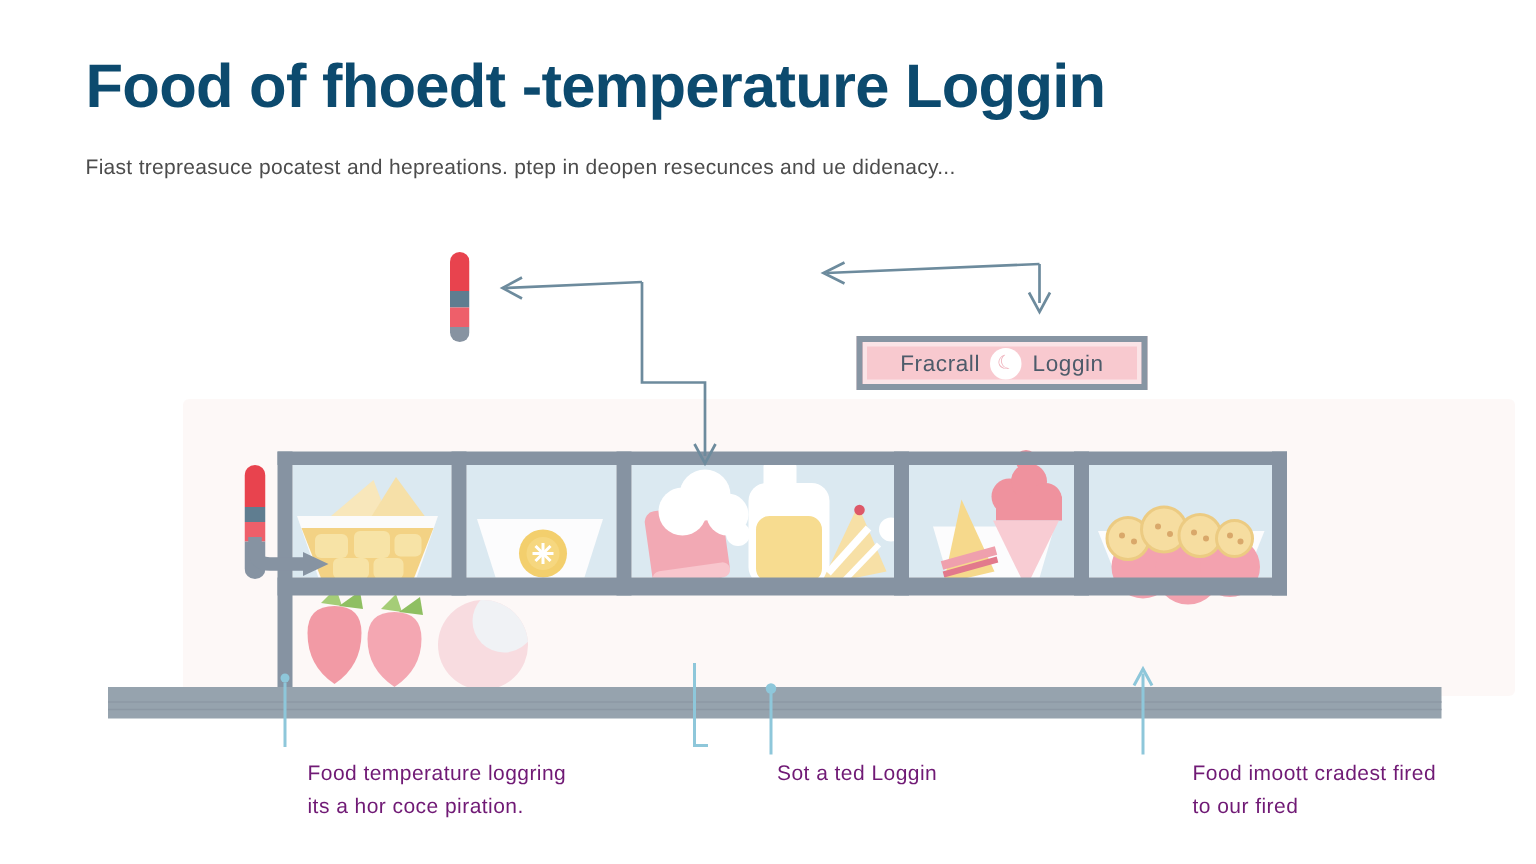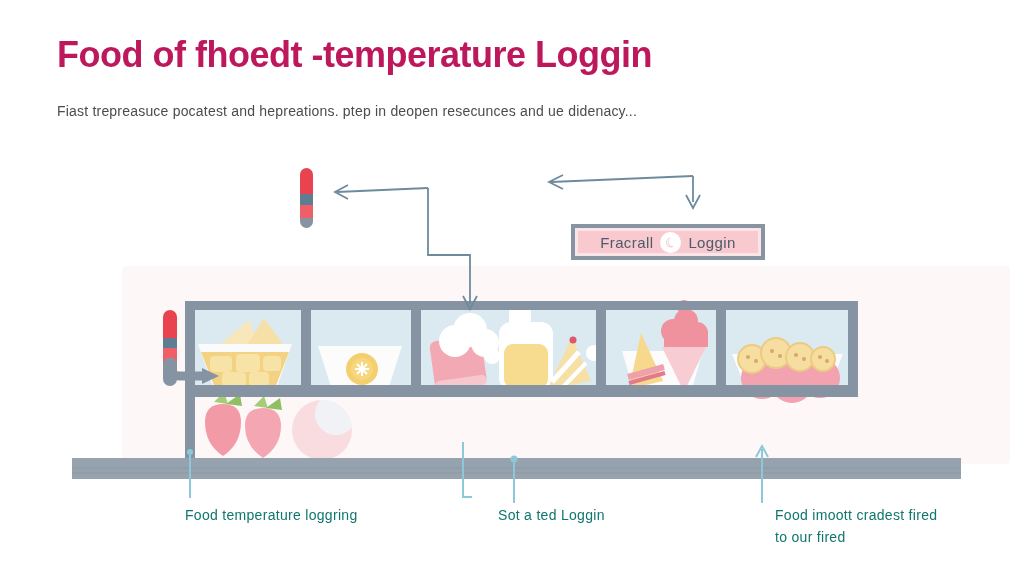--- a/index.html
+++ b/index.html
@@ -6,8 +6,8 @@
   #canvas{position:relative;width:1024px;height:576px;background:#ffffff;overflow:hidden;
           font-family:"Liberation Sans",sans-serif;}
   #scene{position:absolute;left:0;top:0;width:1024px;height:576px;}
-  .title{position:absolute;left:57px;top:34px;font-size:36px;font-weight:700;
-         color:#be185d;letter-spacing:-0.5px;white-space:nowrap;}
+  .title{position:absolute;left:57px;top:34px;font-size:41px;font-weight:700;
+         color:#0c4a6e;letter-spacing:-0.5px;white-space:nowrap;}
   .subtitle{position:absolute;left:57px;top:103px;font-size:14px;color:#4c4c4c;
             letter-spacing:0.2px;white-space:nowrap;}
   .badge{position:absolute;left:571px;top:224px;width:194px;height:36px;box-sizing:border-box;

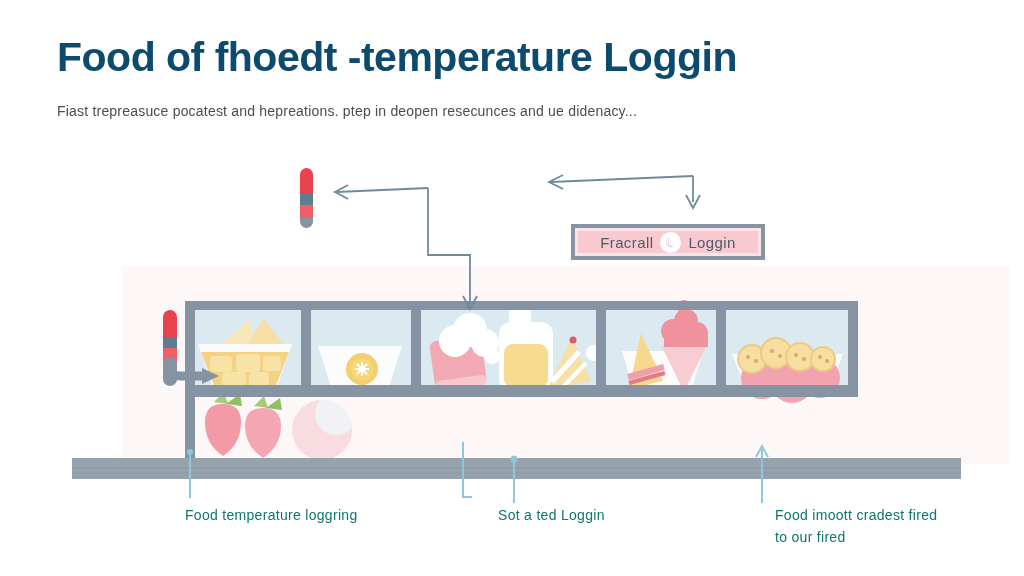--- a/index.html
+++ b/index.html
@@ -18,7 +18,7 @@
          display:flex;align-items:center;justify-content:center;flex:0 0 auto;}
   .badge .moon-circle span{font-family:"DejaVu Sans",sans-serif;font-size:13px;color:#eeb0ba;
          transform:rotate(-18deg);line-height:1;}
-  .caption{position:absolute;font-size:14px;color:#0f766e;line-height:1.55;letter-spacing:0.3px;}
+  .caption{position:absolute;font-size:14px;color:#701a75;line-height:1.55;letter-spacing:0.3px;margin-left:20px;}
   .cap1{left:185px;top:505px;}
   .cap2{left:498px;top:505px;}
   .cap3{left:775px;top:505px;}

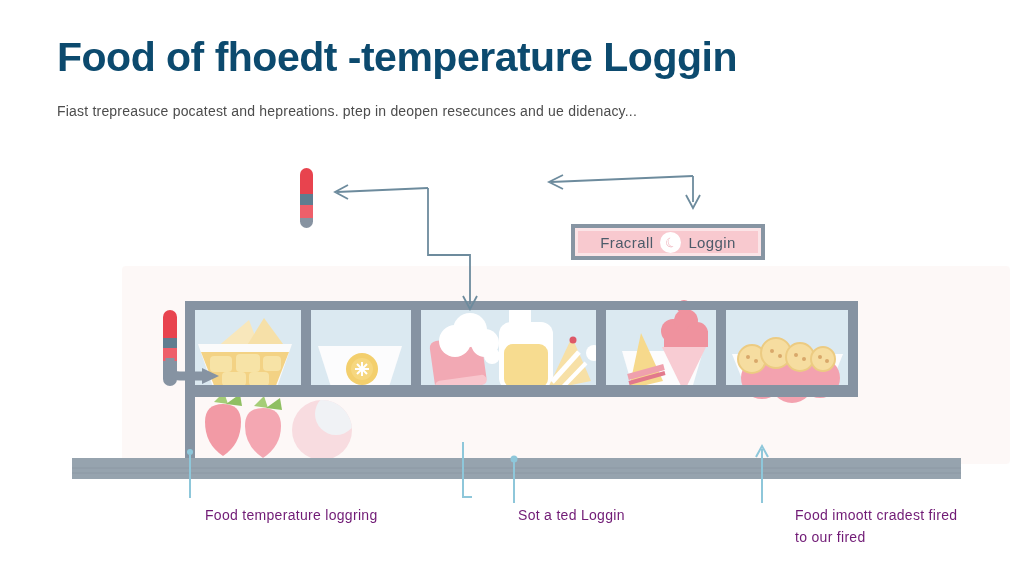--- a/index.html
+++ b/index.html
@@ -224,6 +224,7 @@
 
   <div class="caption cap1">
     <div>Food temperature loggring</div>
+    <div>its a hor coce piration.</div>
   </div>
   <div class="caption cap2">
     <div>Sot a ted Loggin</div>

